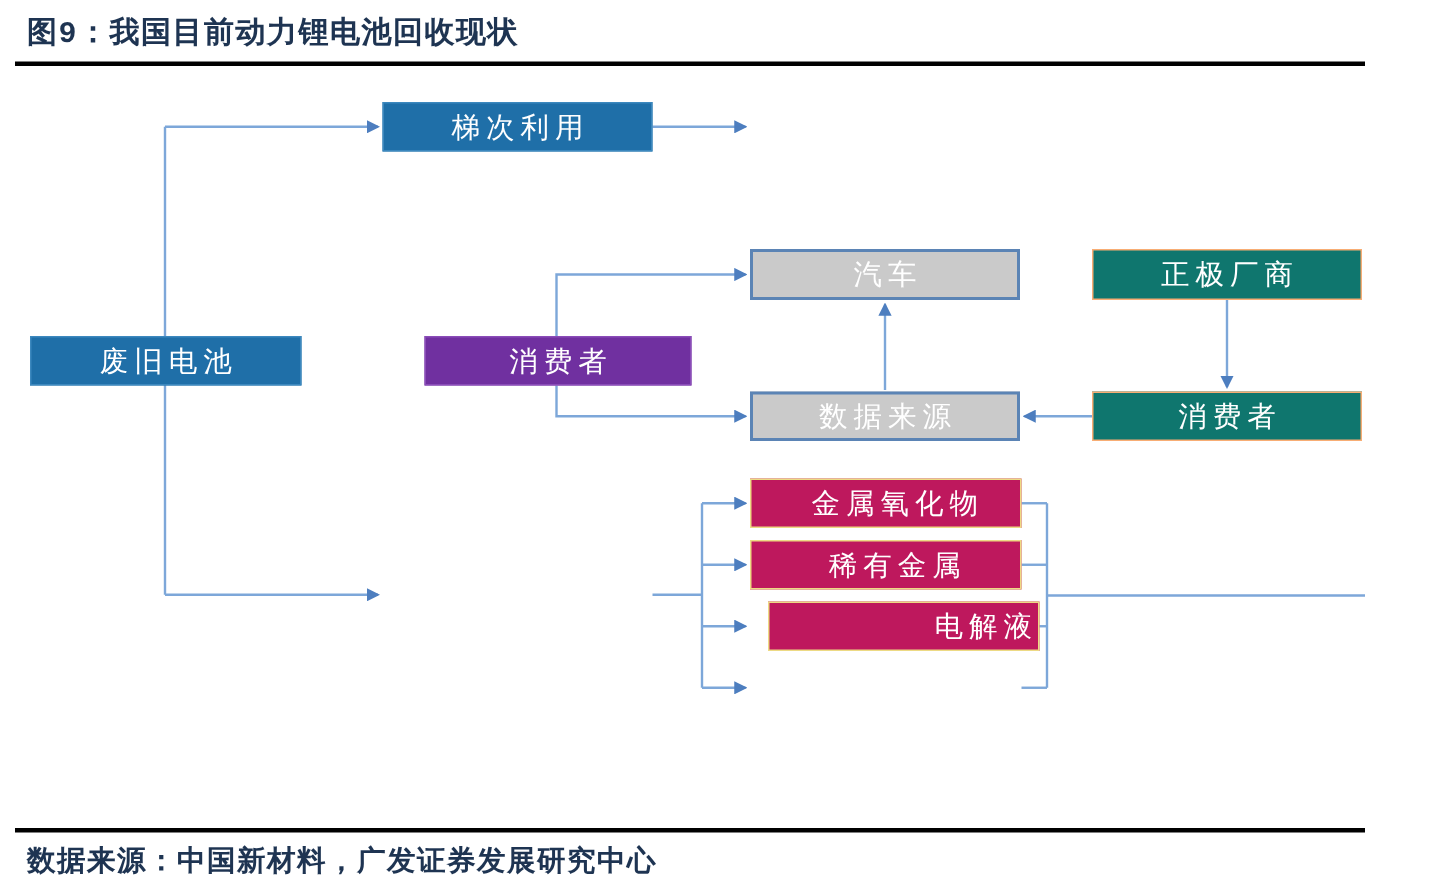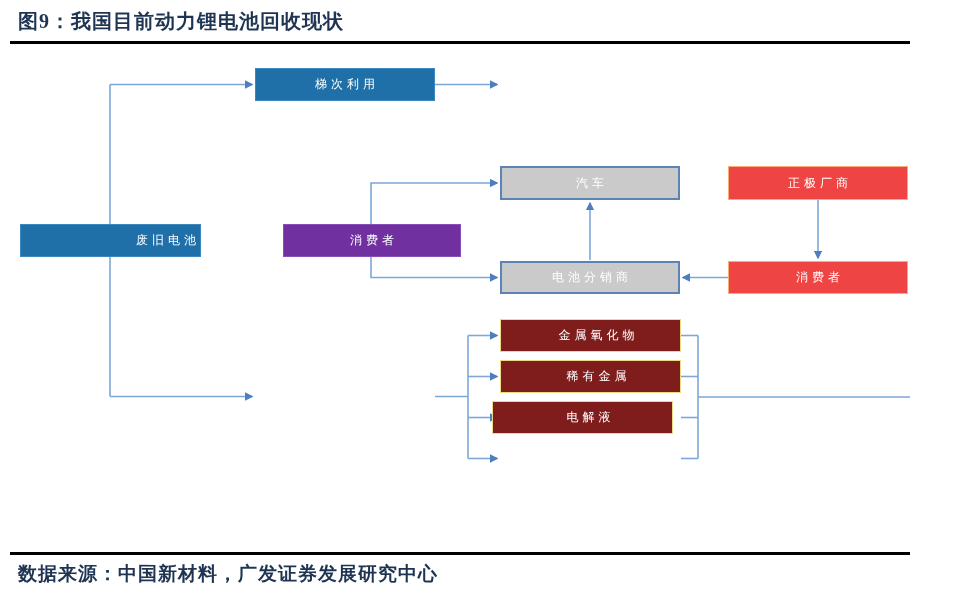--- a/index.html
+++ b/index.html
@@ -5,7 +5,7 @@
   html,body{margin:0;padding:0;background:#fff;}
   .canvas{
     position:relative;width:910px;height:594px;background:#ffffff;overflow:hidden;
-    font-family:Liberation Serif, serif;
+    font-family:Liberation Mono, monospace;
   }
   .fig-title{
     position:absolute;left:18px;top:8px;font-size:20px;font-weight:bold;

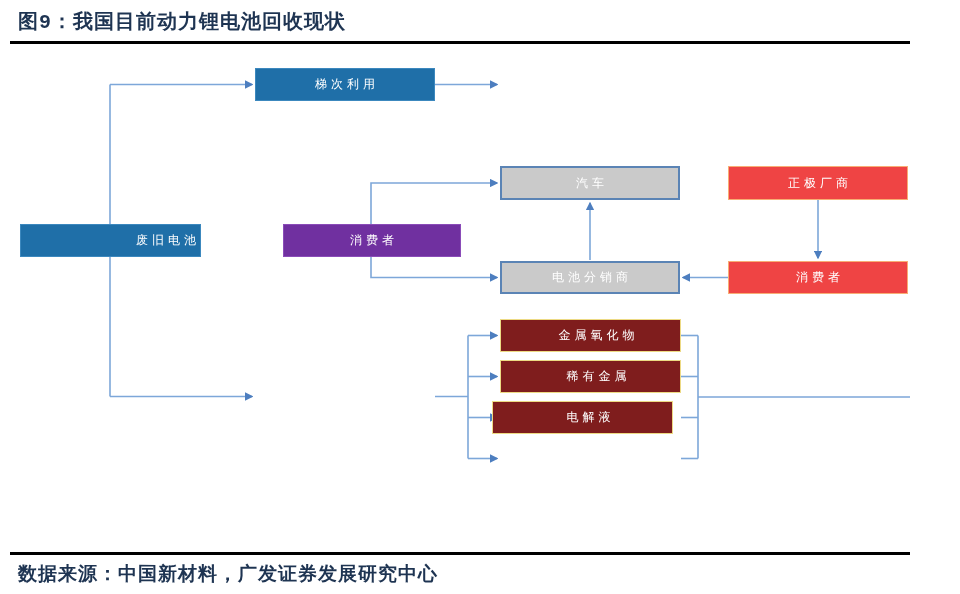--- a/index.html
+++ b/index.html
@@ -21,7 +21,7 @@
   .edges{position:absolute;left:0;top:0;z-index:1;}
   .box{
     position:absolute;z-index:2;display:flex;align-items:center;justify-content:center;
-    color:#ffffff;font-size:12px;letter-spacing:4px;text-indent:4px;
+    color:#ffffff;font-size:19px;letter-spacing:4px;text-indent:4px;
     box-sizing:border-box;white-space:nowrap;
   }
   .box-blue  {background:#1f6fa8;border:1px solid #3c88be;}

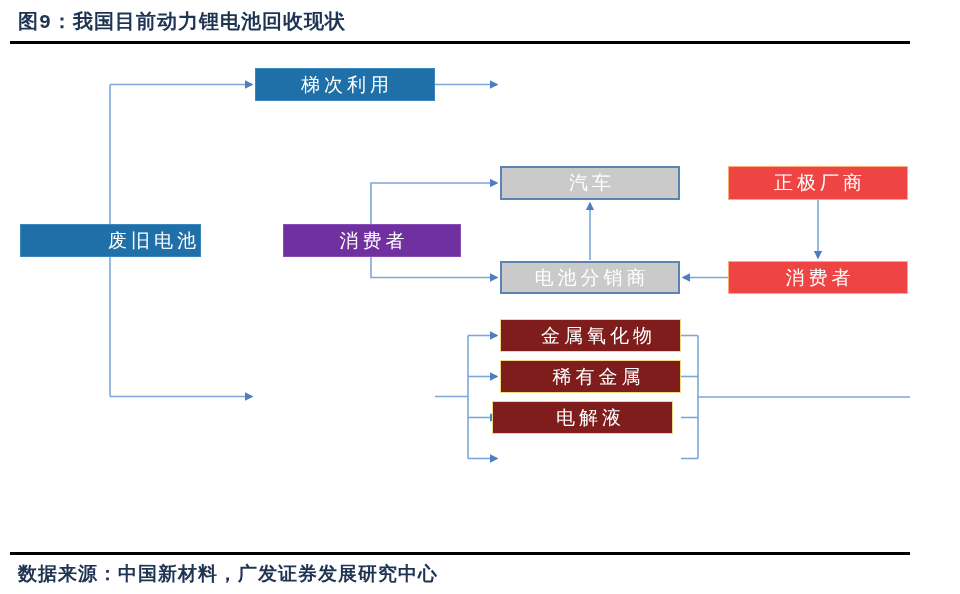--- a/index.html
+++ b/index.html
@@ -26,7 +26,7 @@
   }
   .box-blue  {background:#1f6fa8;border:1px solid #3c88be;}
   .box-purple{background:#7030a0;border:1px solid #8a4cb8;}
-  .box-orange{background:#ef4444;border:1px solid #f8ad74;}
+  .box-orange{background:#0f766e;border:1px solid #f8ad74;}
   .box-yellow{background:#7f1d1d;border:1px solid #edda84;padding-left:12px;}
   .box-gray  {background:#cacaca;border:2px solid #5b84b5;}
 </style>

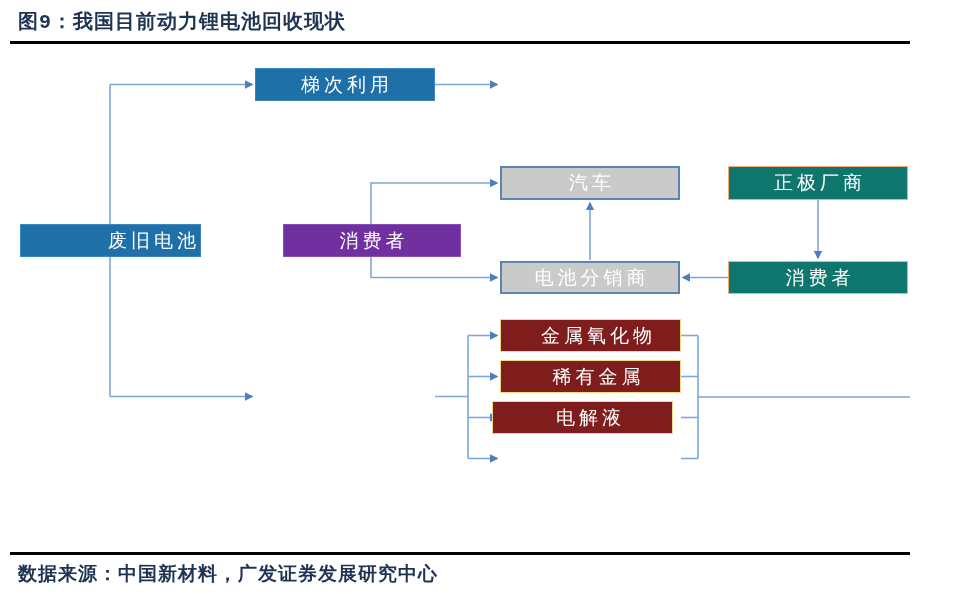--- a/index.html
+++ b/index.html
@@ -71,7 +71,7 @@
     </g>
   </svg>
 
-  <div class="box box-blue" style="left:20px;  top:224px; width:181px; height:33px;justify-content:flex-end;">
+  <div class="box box-blue" style="left:20px;  top:224px; width:181px; height:33px;">
       <span>废旧电池</span>
     </div>
   <div class="box box-blue" style="left:255px; top:68px;  width:180px; height:33px;">

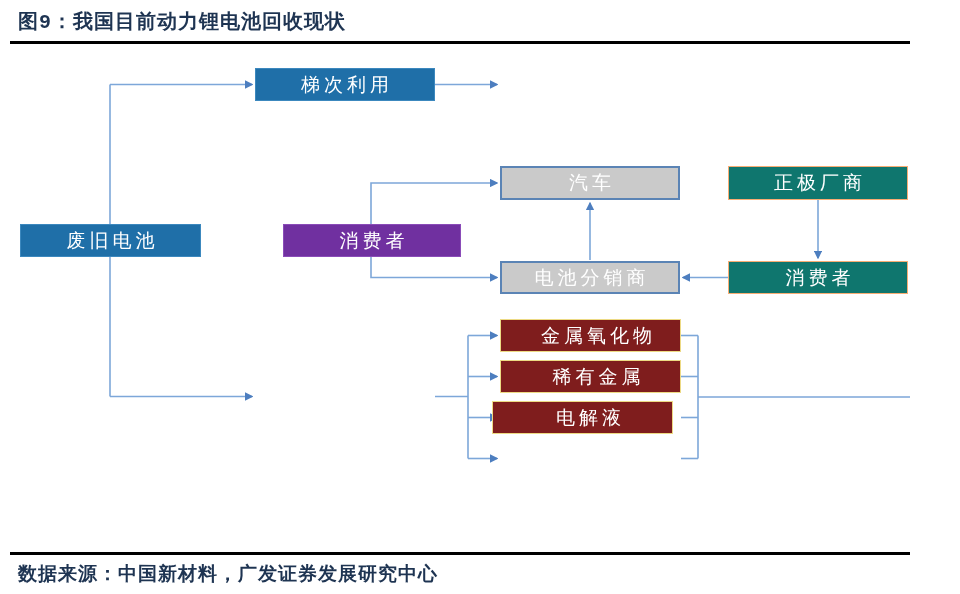--- a/index.html
+++ b/index.html
@@ -84,7 +84,7 @@
       <span>汽车</span>
     </div>
   <div class="box box-gray" style="left:500px; top:261px; width:180px; height:33px;">
-      <span>电池分销商</span>
+      <span>数据来源</span>
     </div>
   <div class="box box-orange" style="left:728px; top:166px; width:180px; height:34px;">
       <span>正极厂商</span>

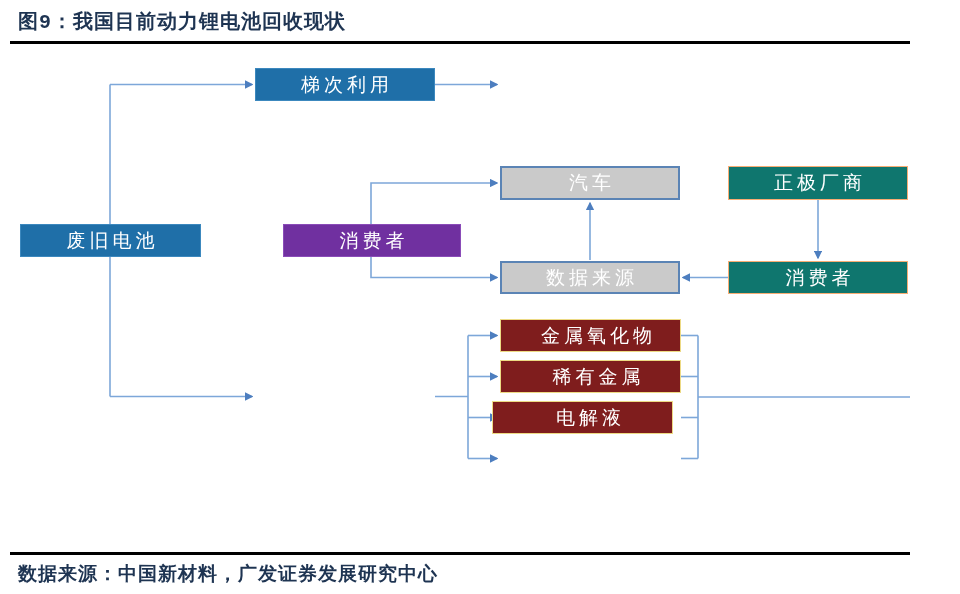--- a/index.html
+++ b/index.html
@@ -27,7 +27,7 @@
   .box-blue  {background:#1f6fa8;border:1px solid #3c88be;}
   .box-purple{background:#7030a0;border:1px solid #8a4cb8;}
   .box-orange{background:#0f766e;border:1px solid #f8ad74;}
-  .box-yellow{background:#7f1d1d;border:1px solid #edda84;padding-left:12px;}
+  .box-yellow{background:#be185d;border:1px solid #edda84;padding-left:12px;}
   .box-gray  {background:#cacaca;border:2px solid #5b84b5;}
 </style>
 </head>

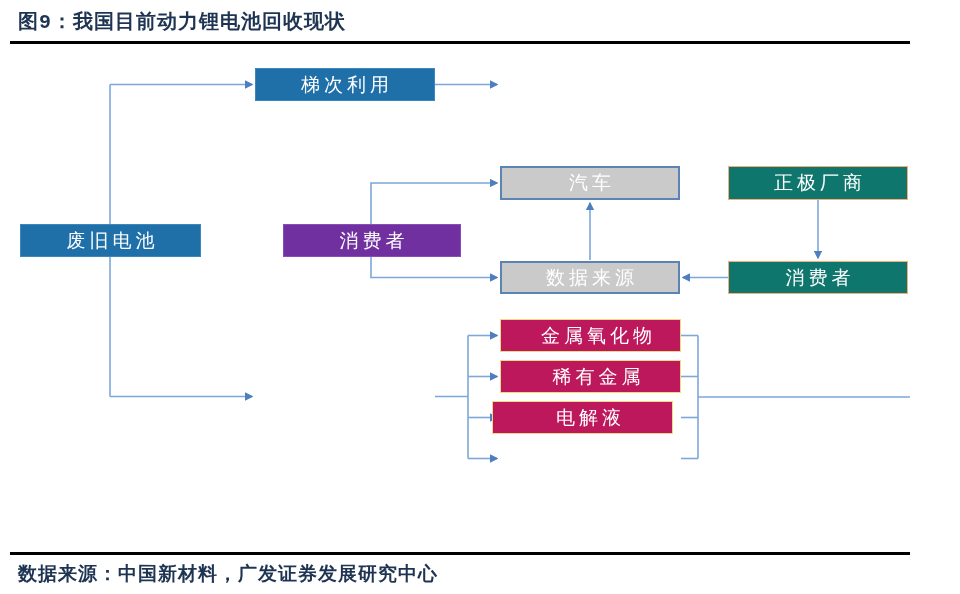--- a/index.html
+++ b/index.html
@@ -98,7 +98,7 @@
   <div class="box box-yellow" style="left:500px; top:360px; width:181px; height:33px;text-align:center;">
       <span>稀有金属</span>
     </div>
-  <div class="box box-yellow" style="left:492px; top:401px; width:181px; height:33px;">
+  <div class="box box-yellow" style="left:512px; top:401px; width:181px; height:33px;justify-content:flex-end;">
       <span>电解液</span>
     </div>
 

